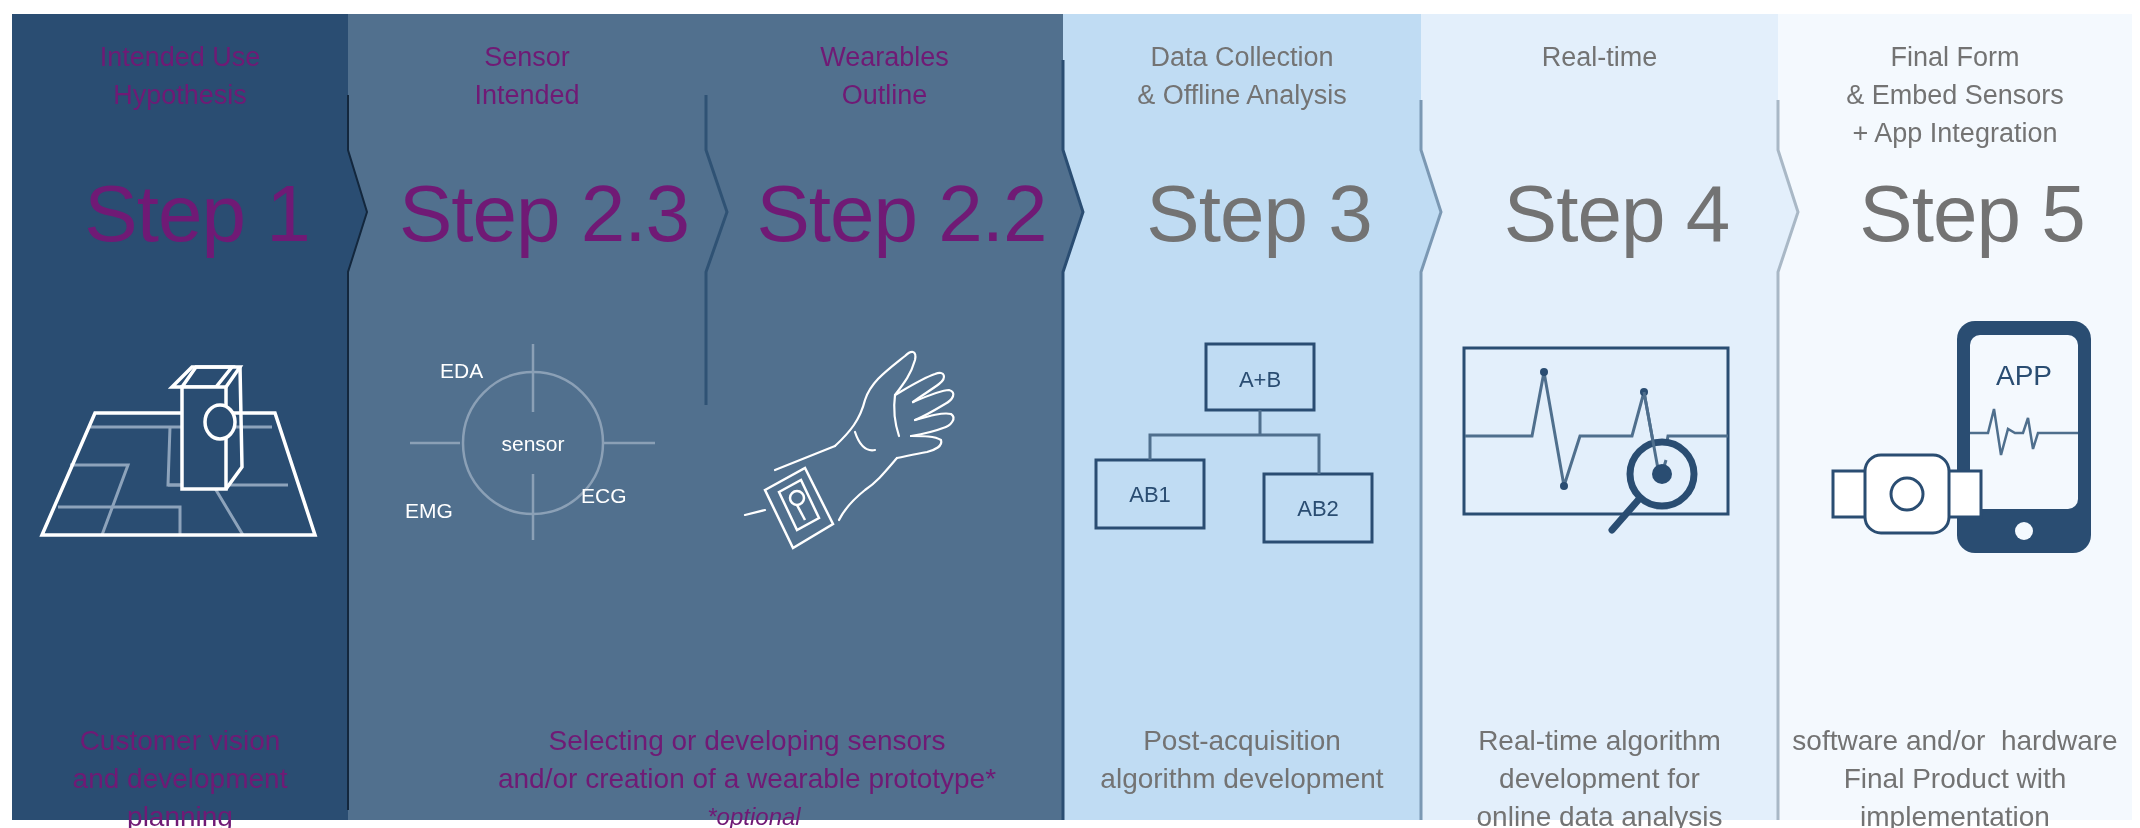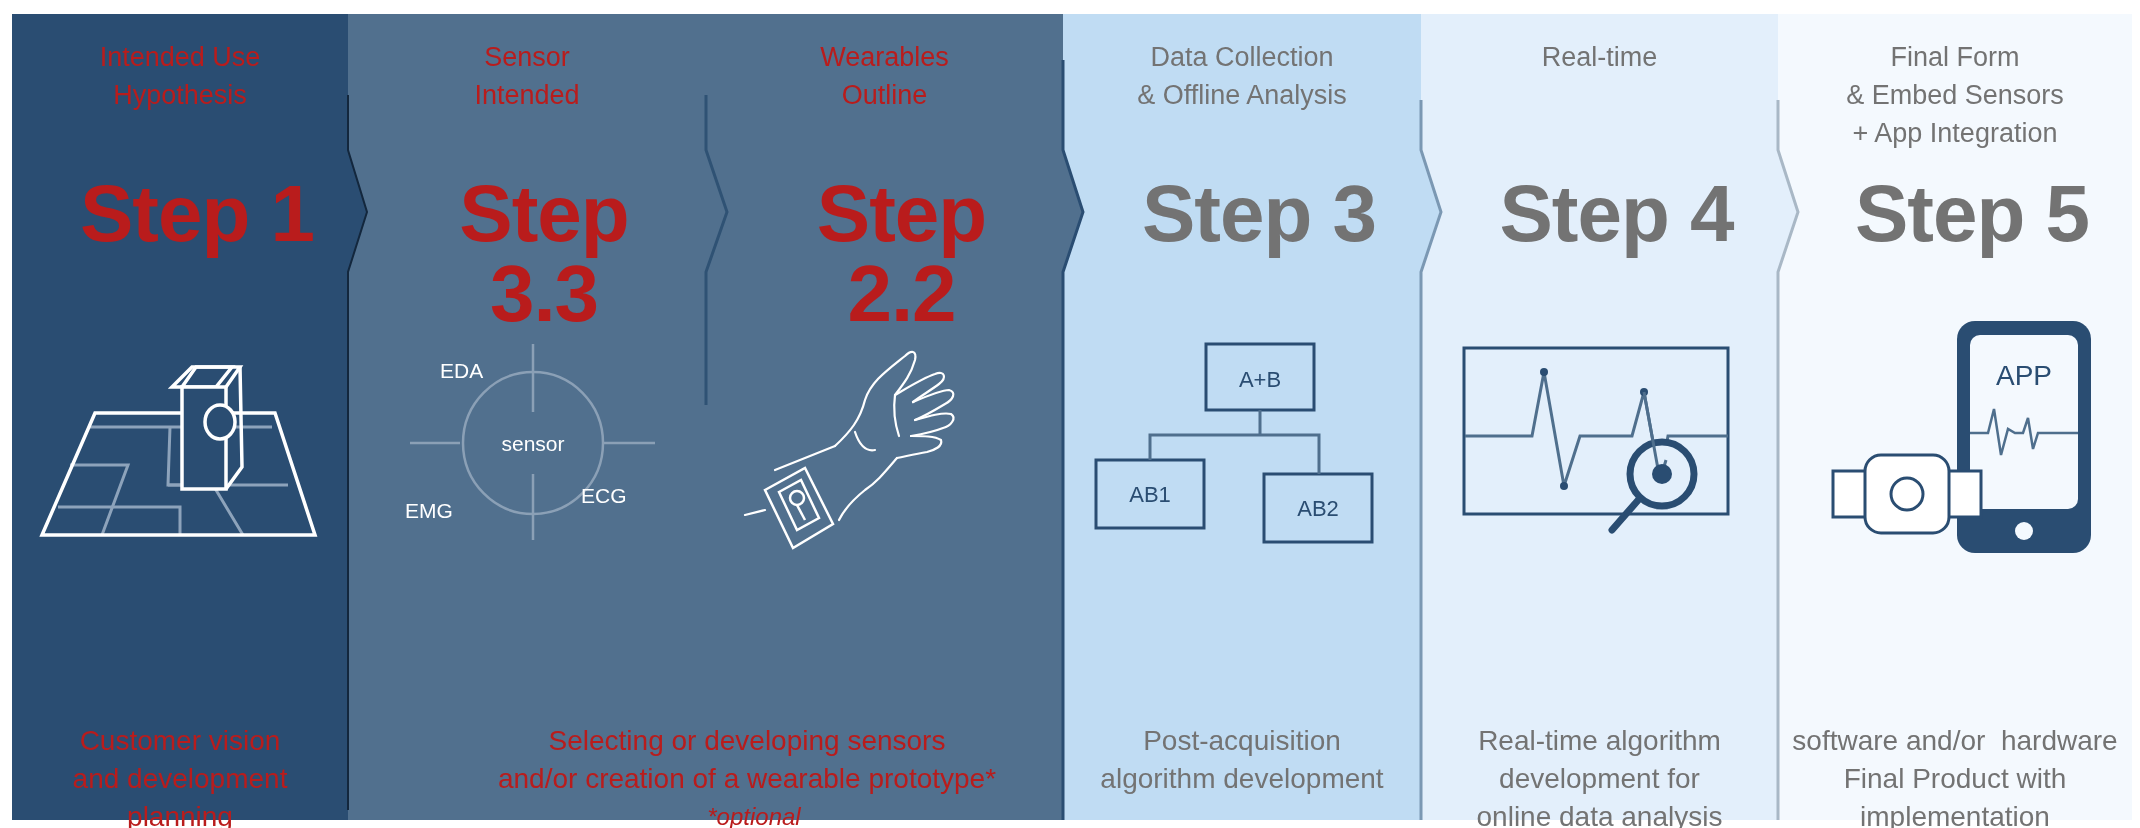--- a/index.html
+++ b/index.html
@@ -16,7 +16,7 @@
   .title { position:absolute; left:0; right:0; top:24px; font-size:27px; line-height:38px; font-weight:300; }
   .step { position:absolute; left:0; right:14px; top:160px; font-size:80px; line-height:80px; font-weight:700; letter-spacing:-1px;padding-left:48px; }
   .desc { position:absolute; left:0; right:0; top:672px; font-size:28px; line-height:38px;margin-top:36px; }
-  .light { color:#b91c1c; }
+  .light { color:#701a75; }
   .dark { color:#737373; }
   .opt { font-style:italic; font-size:24px; display:block;padding-left:14px; }
   .icon { position:absolute; }

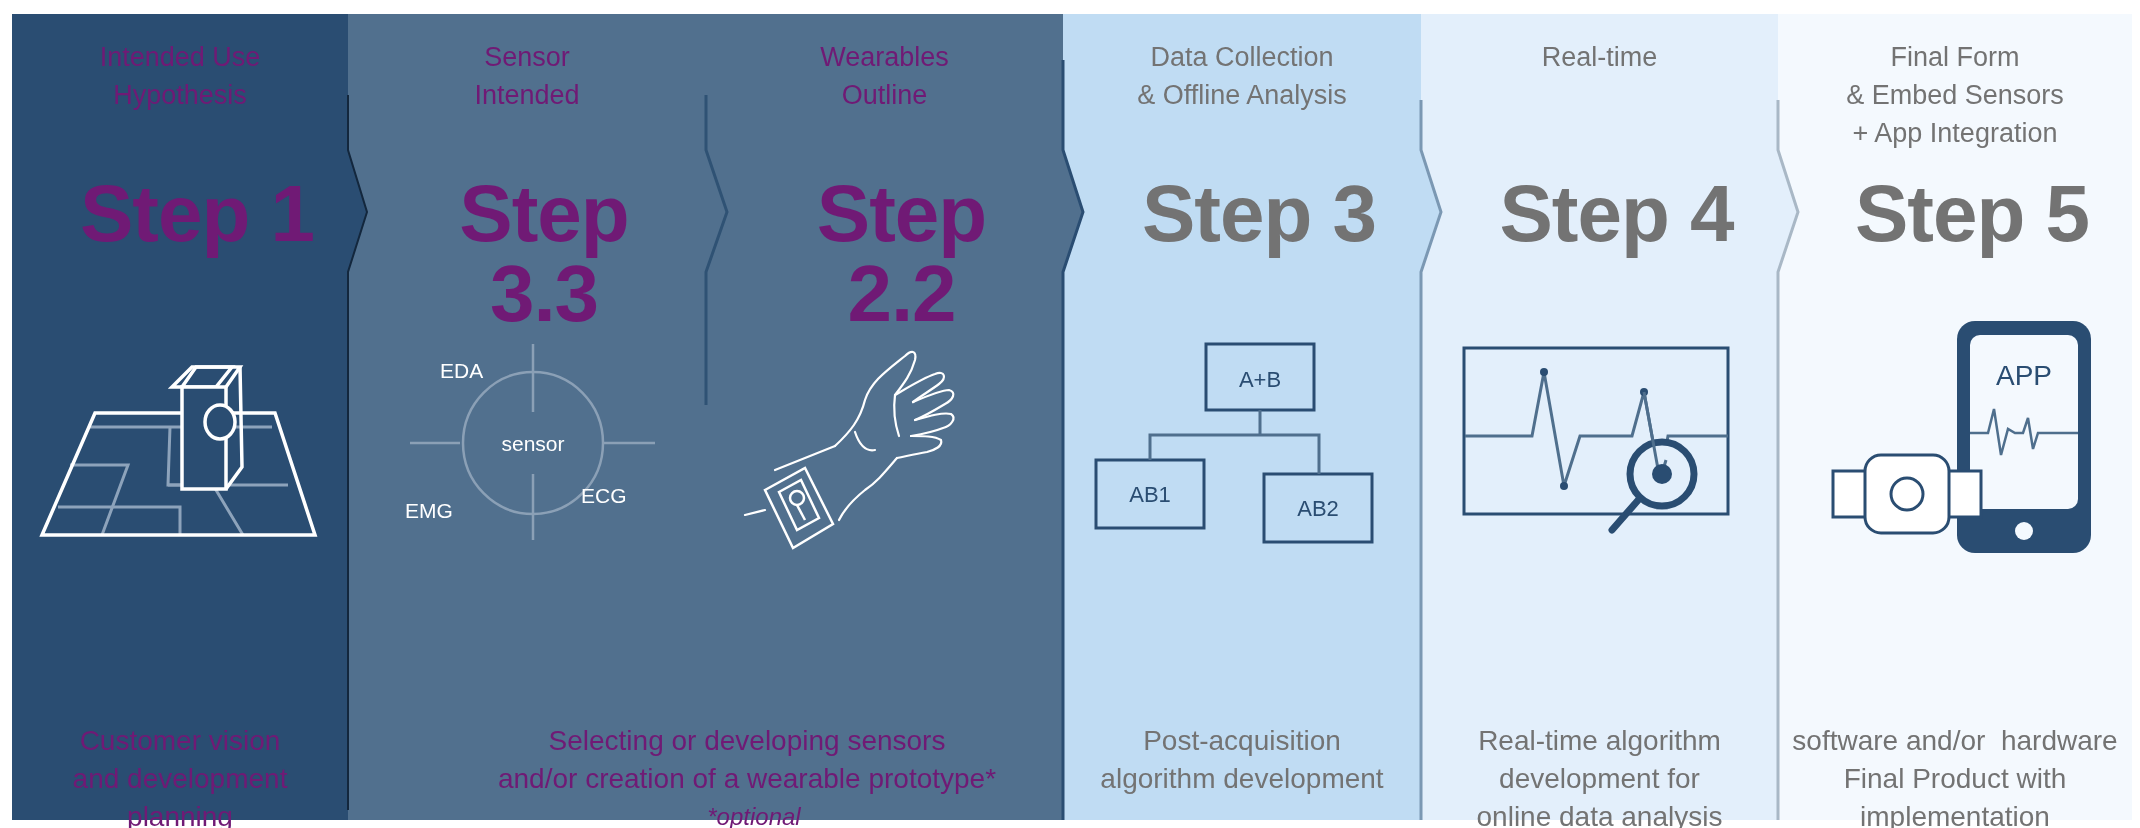--- a/index.html
+++ b/index.html
@@ -14,7 +14,7 @@
 
   .col { position:absolute; top:14px; height:806px; text-align:center; }
   .title { position:absolute; left:0; right:0; top:24px; font-size:27px; line-height:38px; font-weight:300; }
-  .step { position:absolute; left:0; right:14px; top:160px; font-size:80px; line-height:80px; font-weight:700; letter-spacing:-1px;padding-left:48px; }
+  .step { position:absolute; left:0; right:14px; top:160px; font-size:80px; line-height:80px; font-weight:400; letter-spacing:-1px;padding-left:48px; }
   .desc { position:absolute; left:0; right:0; top:672px; font-size:28px; line-height:38px;margin-top:36px; }
   .light { color:#701a75; }
   .dark { color:#737373; }

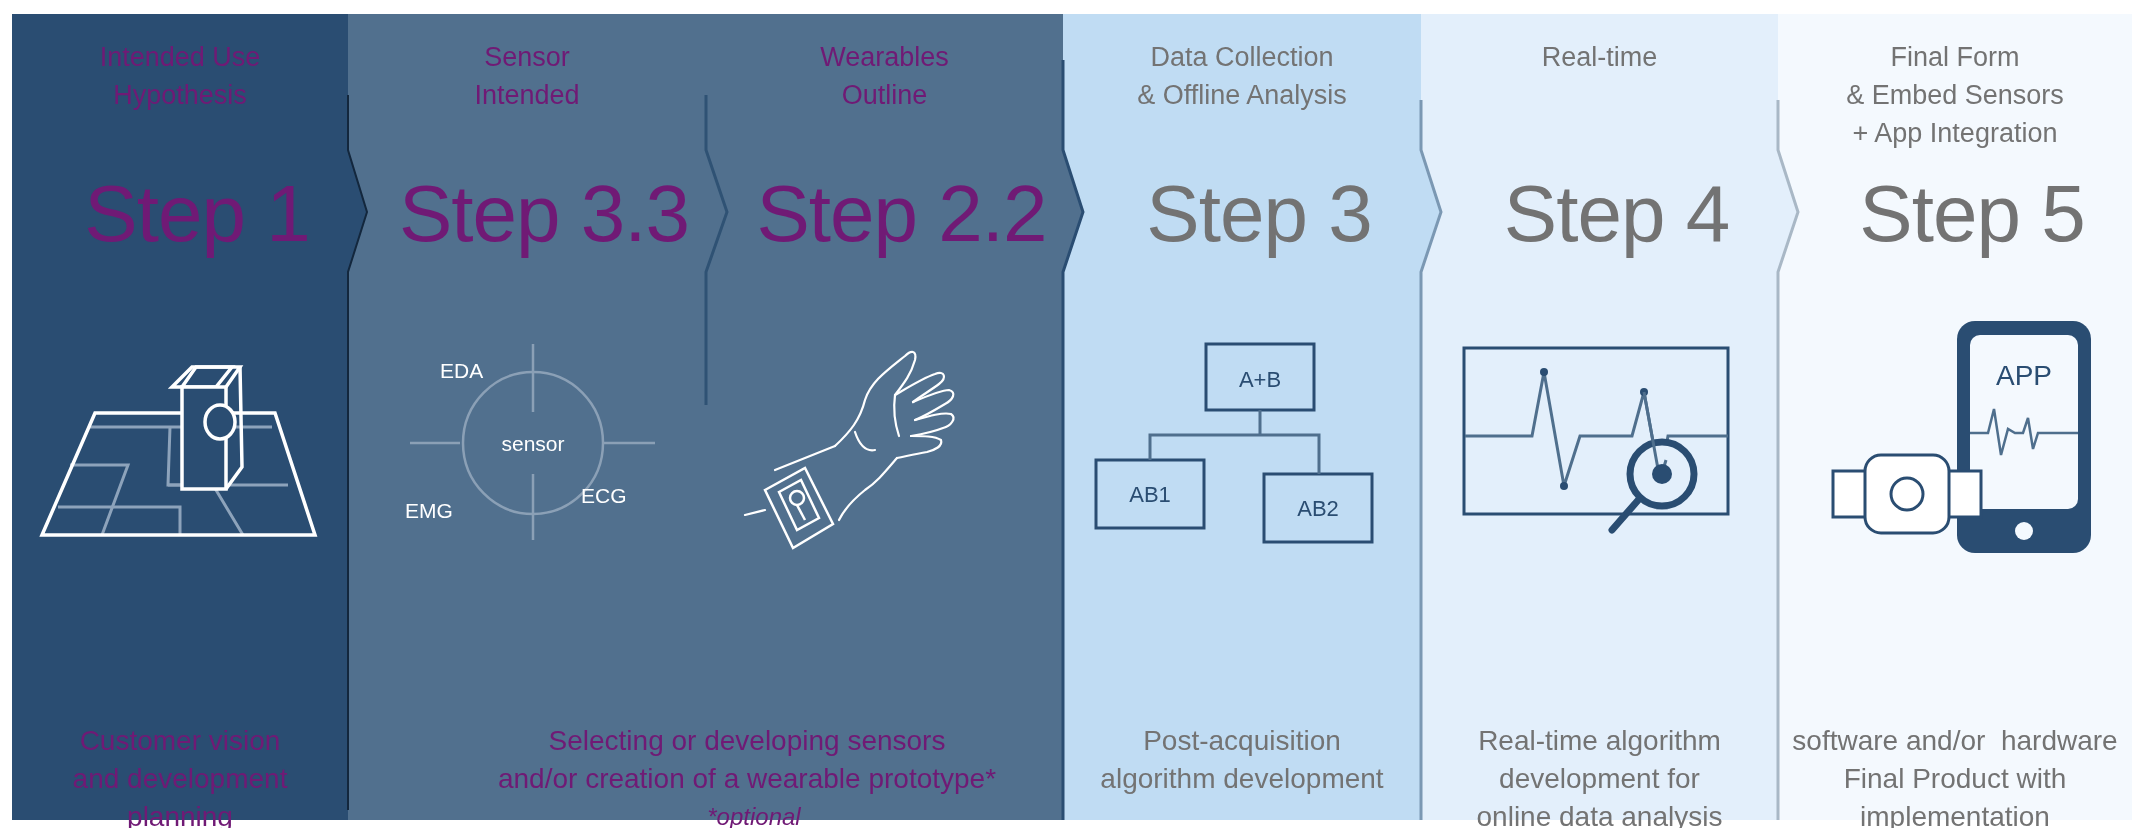--- a/index.html
+++ b/index.html
@@ -61,7 +61,7 @@
     <div>Sensor</div>
     <div>Intended</div>
   </div>
-  <div class="step">Step 3.3</div>
+  <div class="step">Step 2.3</div>
 </div>
 
 <div class="col light" style="left:706px;width:357px;">

